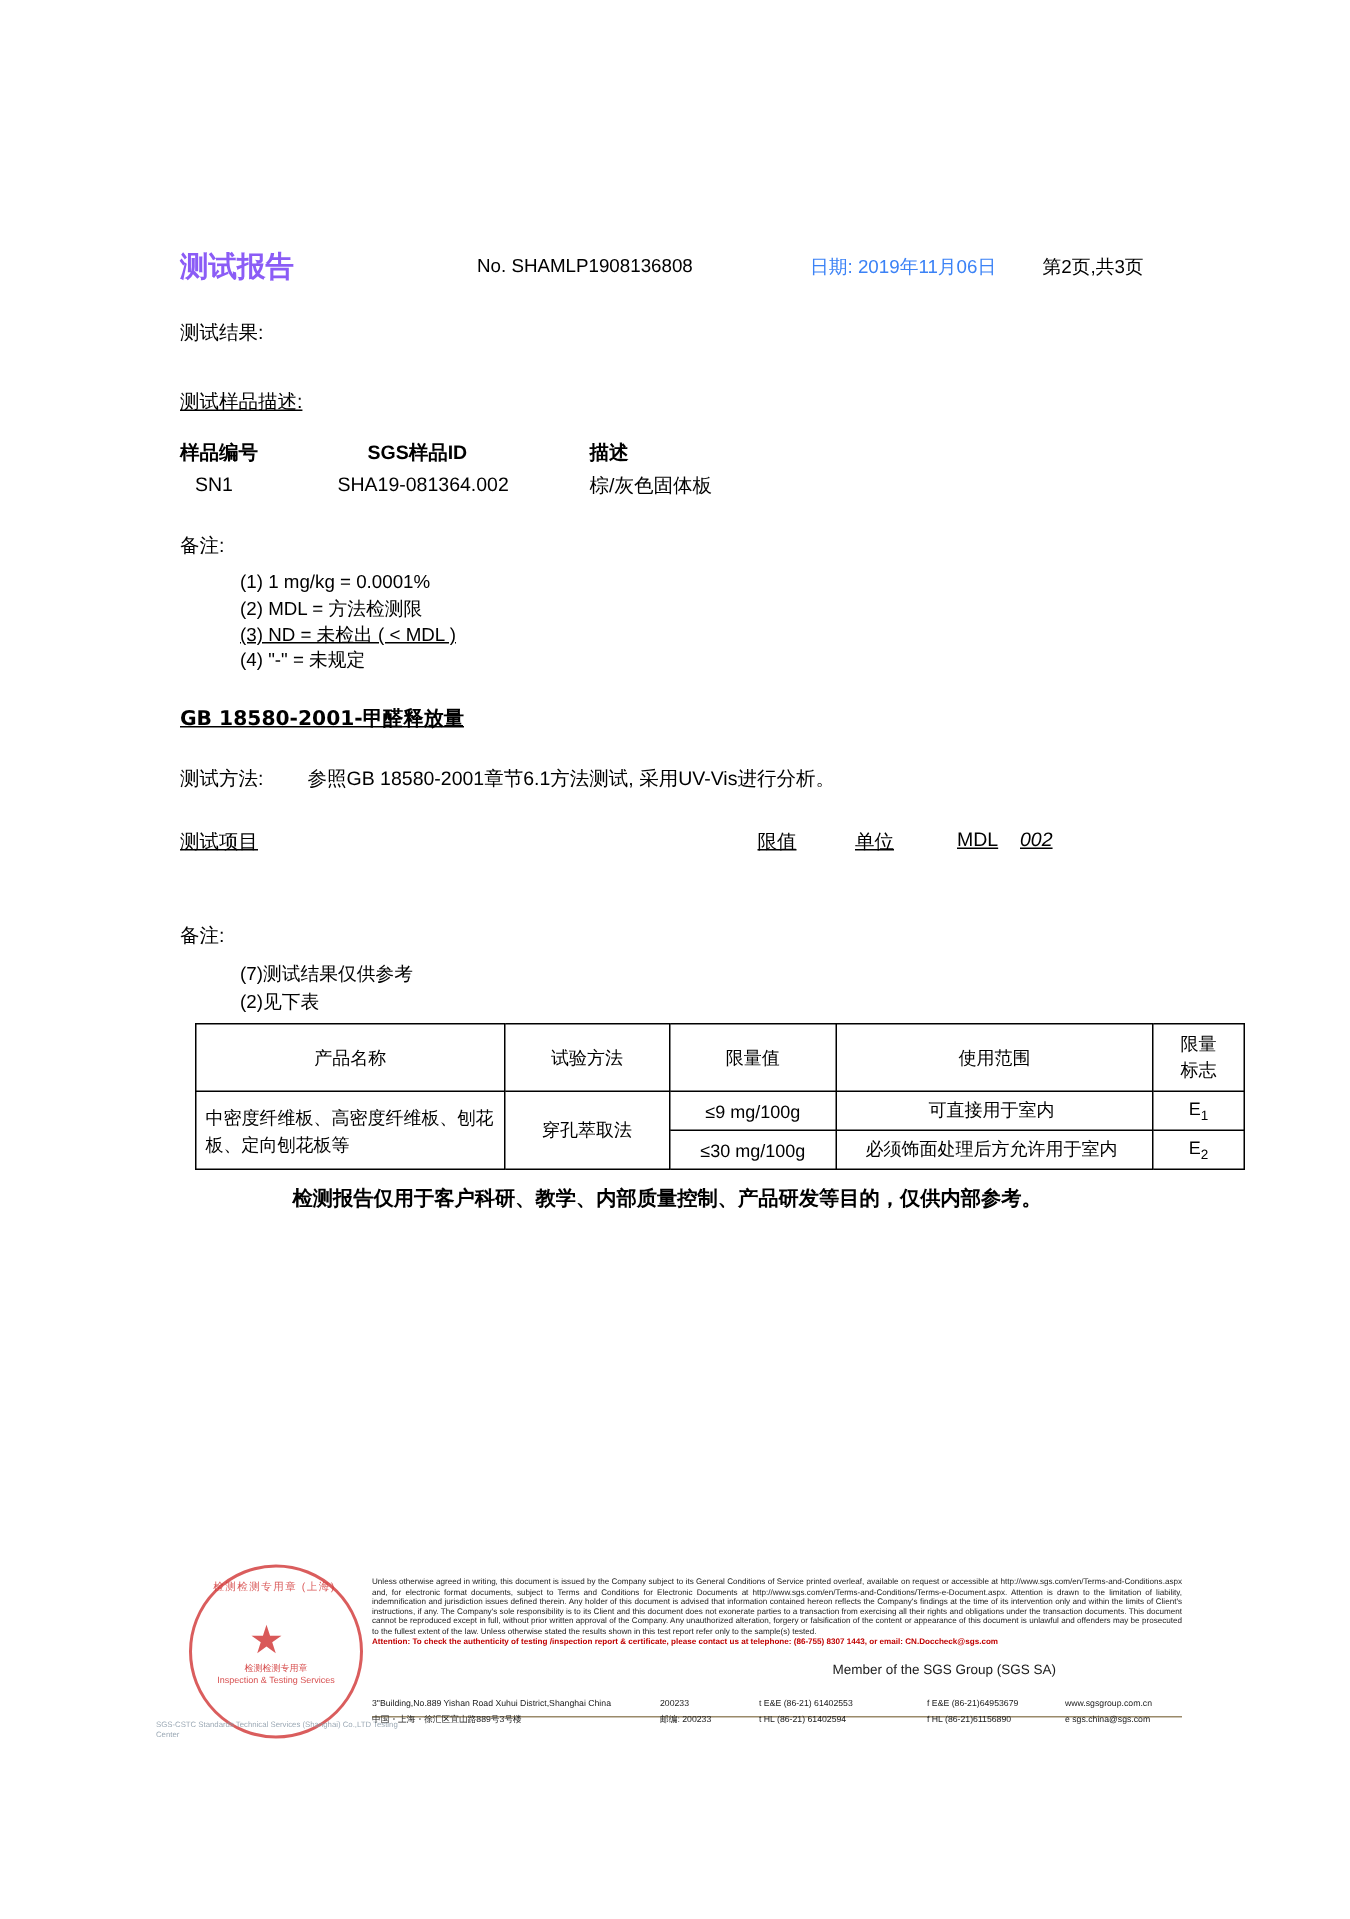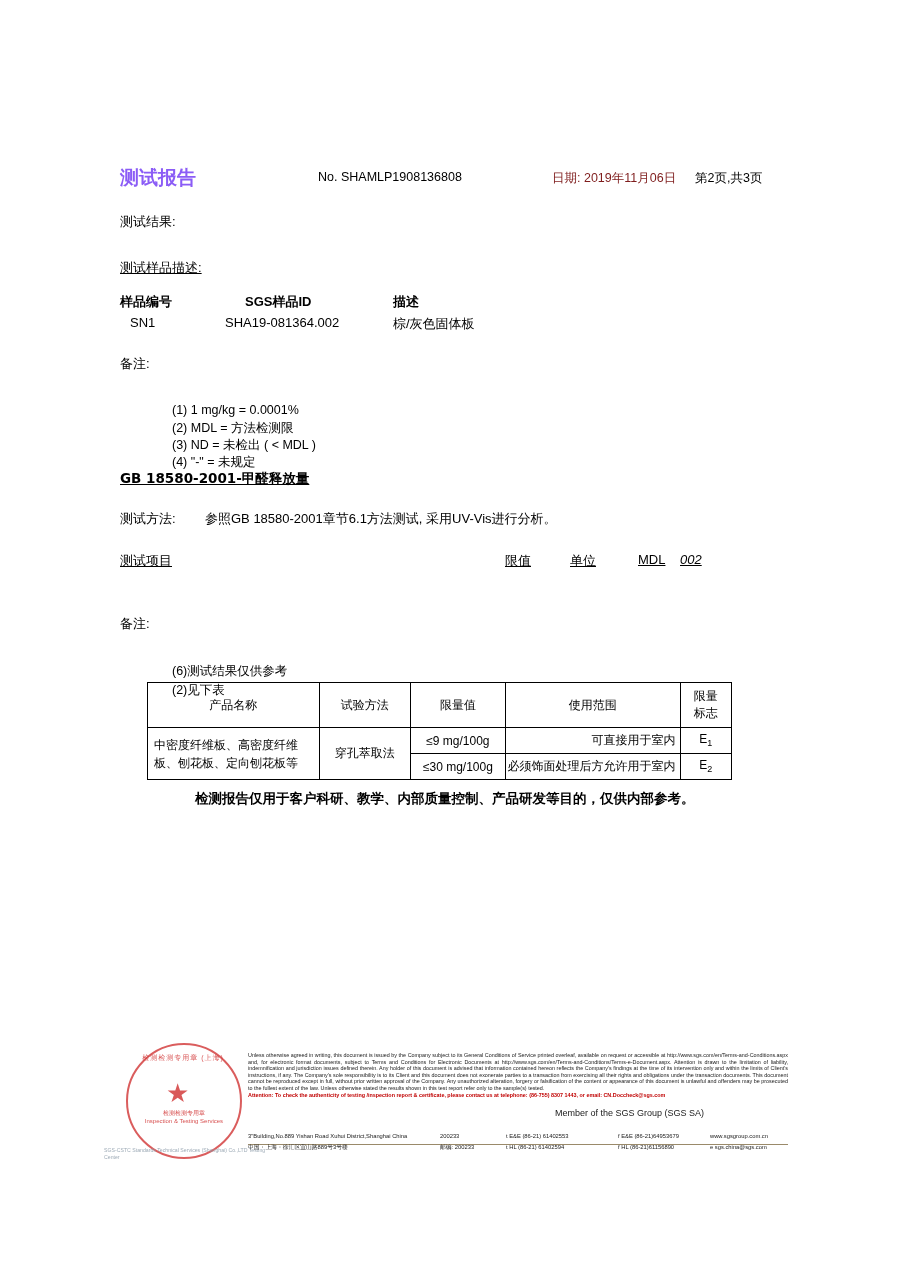--- a/index.html
+++ b/index.html
@@ -85,10 +85,10 @@
   }
   .hdr .date {
     position: absolute;
-    left: 432px;
+    left: 420px;
     top: 5px;
     font-size: 12.5px;
-    color: #7f1d1d;
+    color: #3b82f6;
   }
   .hdr .pageno {
     position: absolute;

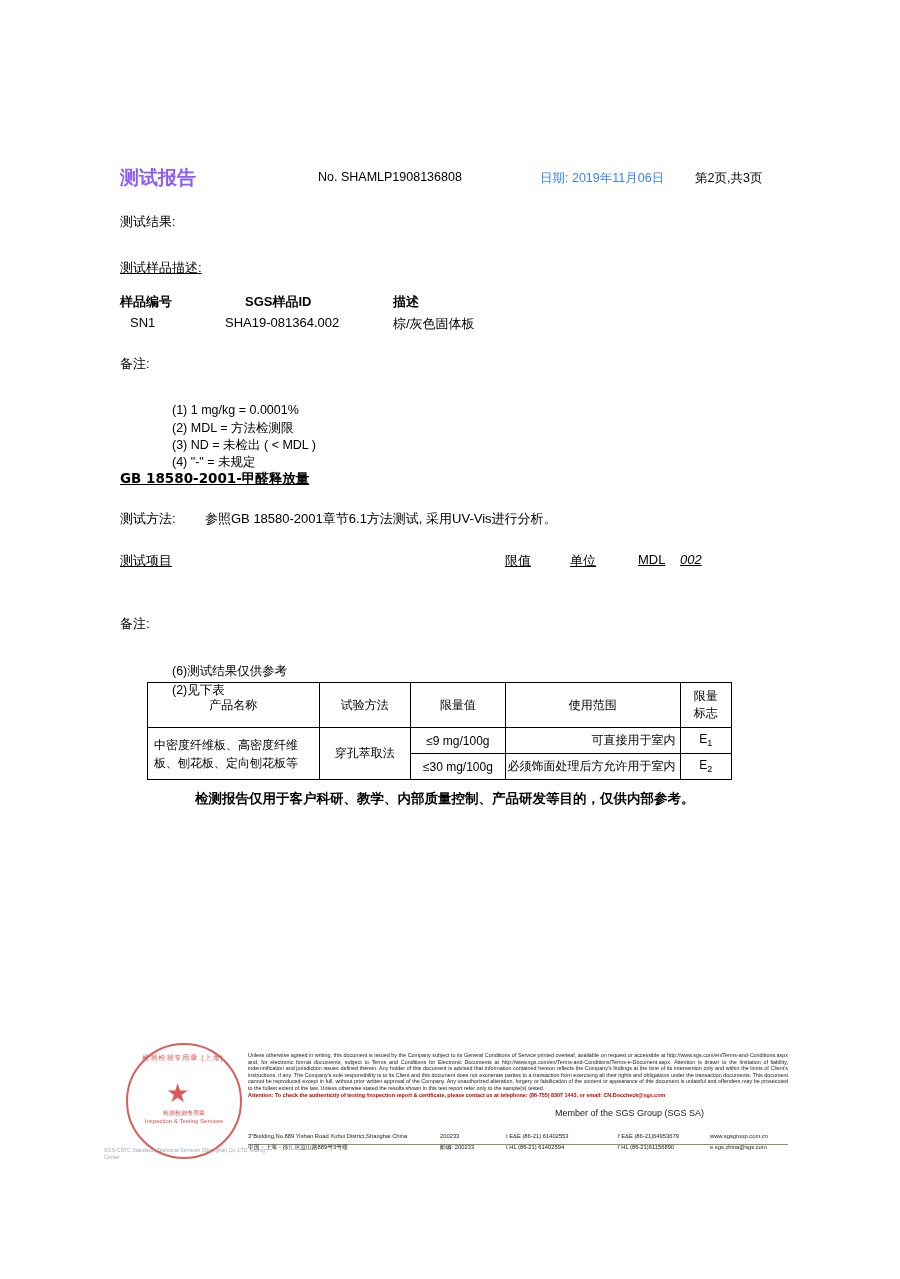--- a/index.html
+++ b/index.html
@@ -133,11 +133,10 @@
   
   .note-item {
     position: absolute;
-    left: 72px;
+    left: 60px;
     font-size: 12.5px;
     color: #000;
     white-space: nowrap;
-    margin-top: 22px;
   }
 
   

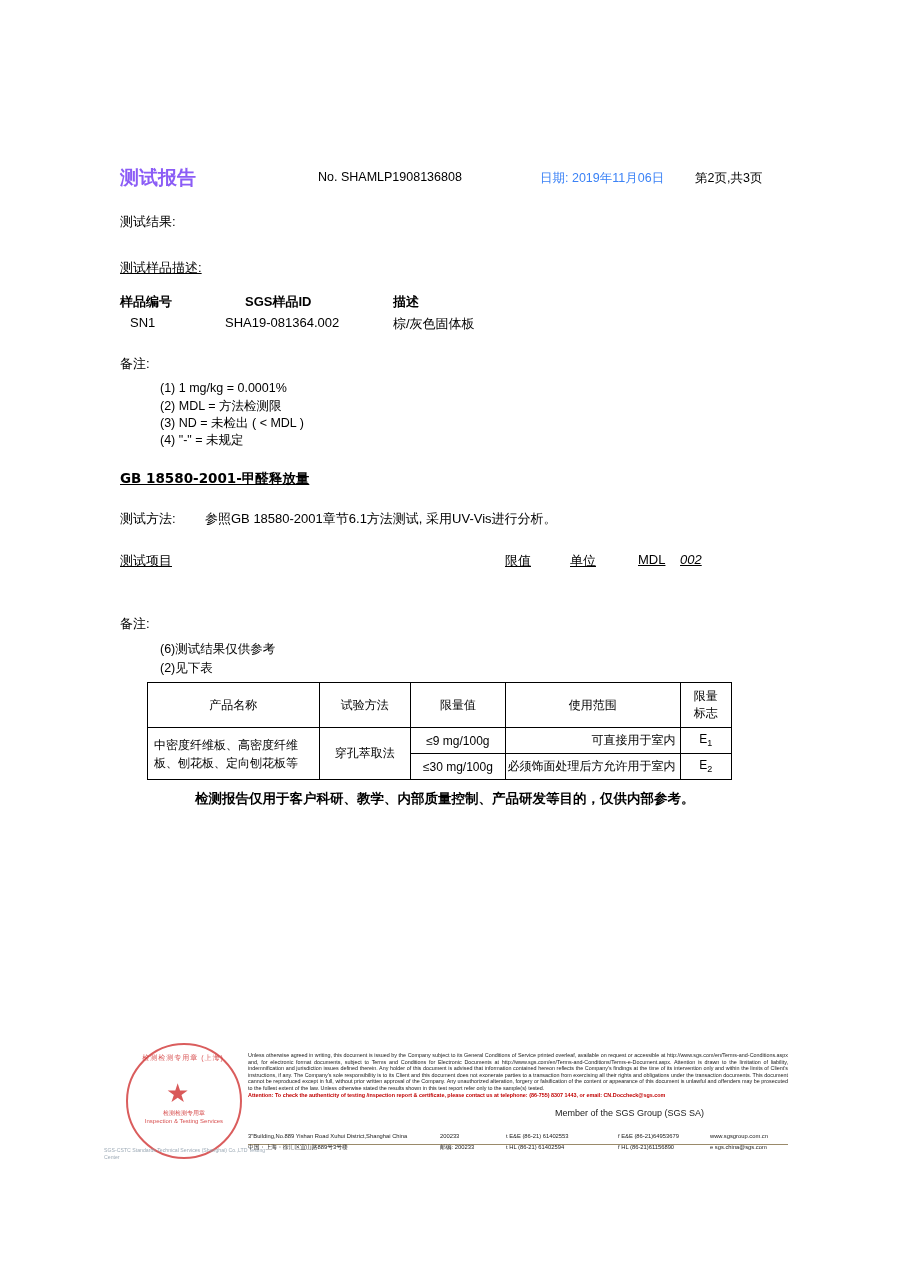--- a/index.html
+++ b/index.html
@@ -339,7 +339,7 @@
     <div class="line-text" style="left:20px; top:315px;">备注:</div>
     <div class="note-item" style="top:341px;">(1) 1 mg/kg = 0.0001%</div>
     <div class="note-item" style="top:358px;">(2) MDL = 方法检测限</div>
-    <div class="note-item" style="top:375px;">(3) ND = 未检出 ( &lt; MDL )</div>
+    <div class="note-item" style="top:375px;text-decoration:underline;">(3) ND = 未检出 ( &lt; MDL )</div>
     <div class="note-item" style="top:392px;">(4) "-" = 未规定</div>
 
     <div class="sec-head">GB 18580-2001-甲醛释放量</div>

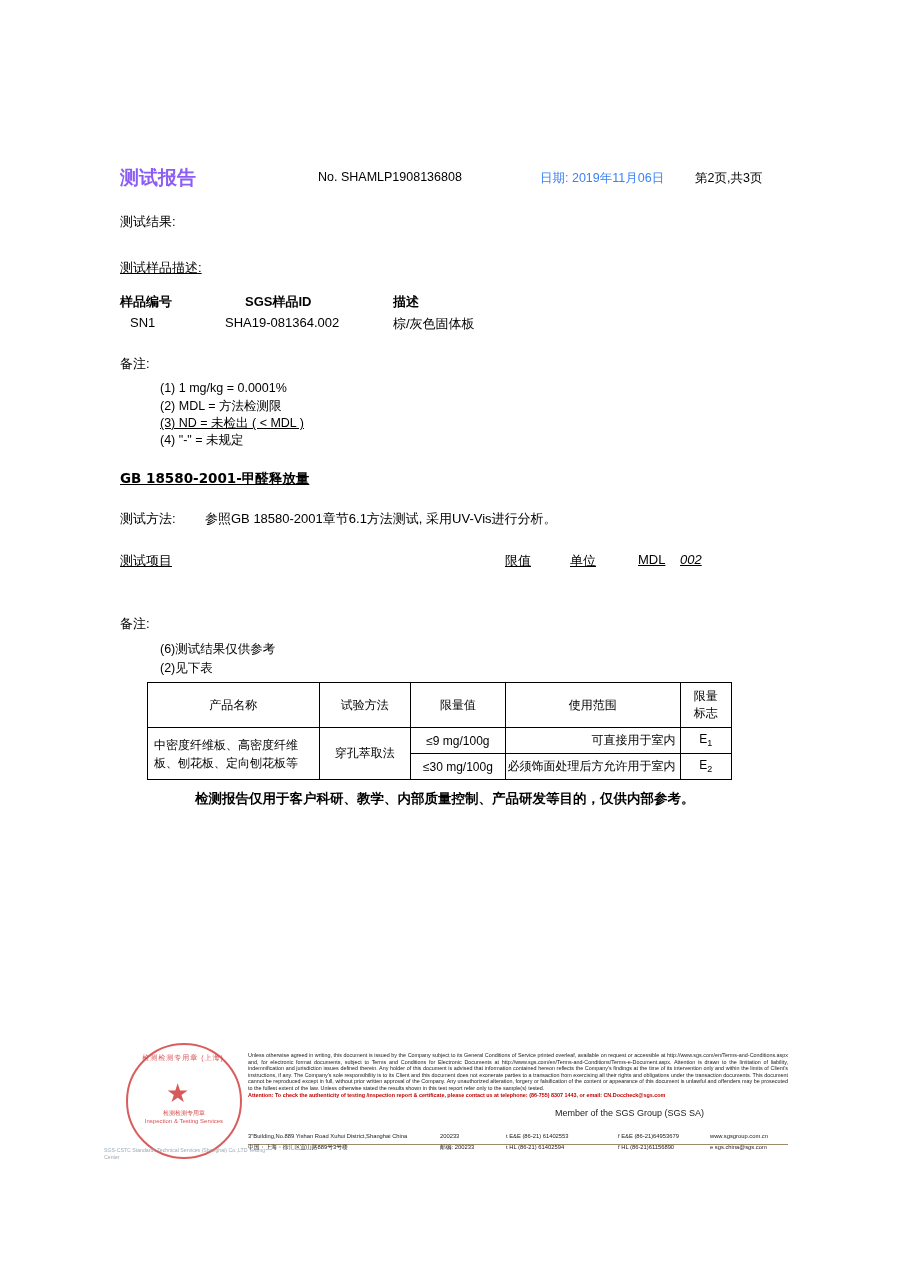--- a/index.html
+++ b/index.html
@@ -356,7 +356,7 @@
     </div>
 
     <div class="line-text" style="left:20px; top:575px;">备注:</div>
-    <div class="note-item" style="top:601px;">(6)测试结果仅供参考</div>
+    <div class="note-item" style="top:601px;">(7)测试结果仅供参考</div>
     <div class="note-item" style="top:620px;">(2)见下表</div>
 
     <table class="gtable">

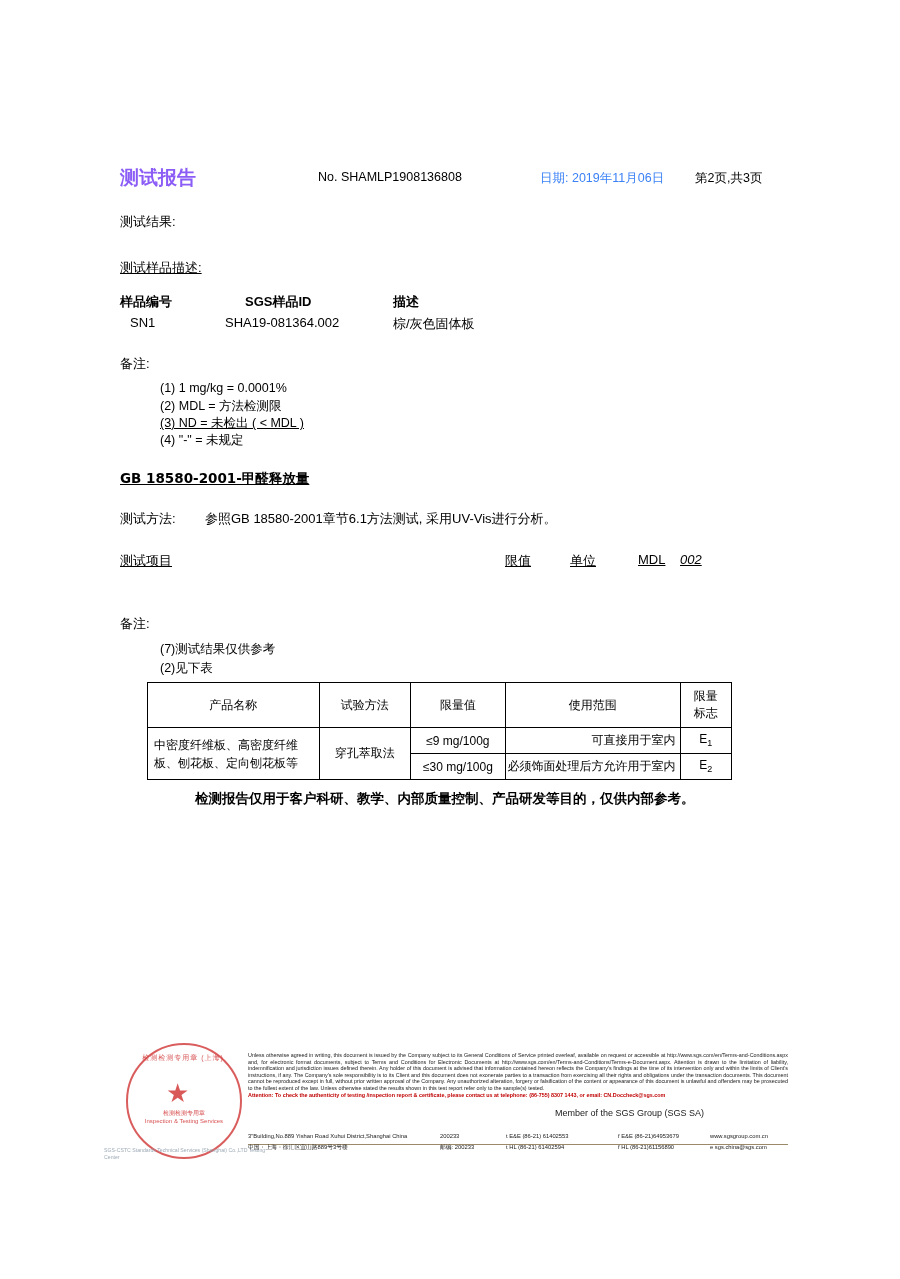--- a/index.html
+++ b/index.html
@@ -181,9 +181,9 @@
   
   .gtable {
     position: absolute;
-    left: 47px;
+    left: 30px;
     top: 642px;
-    width: 585px;
+    width: 700px;
     border-collapse: collapse;
     font-size: 12px;
   }

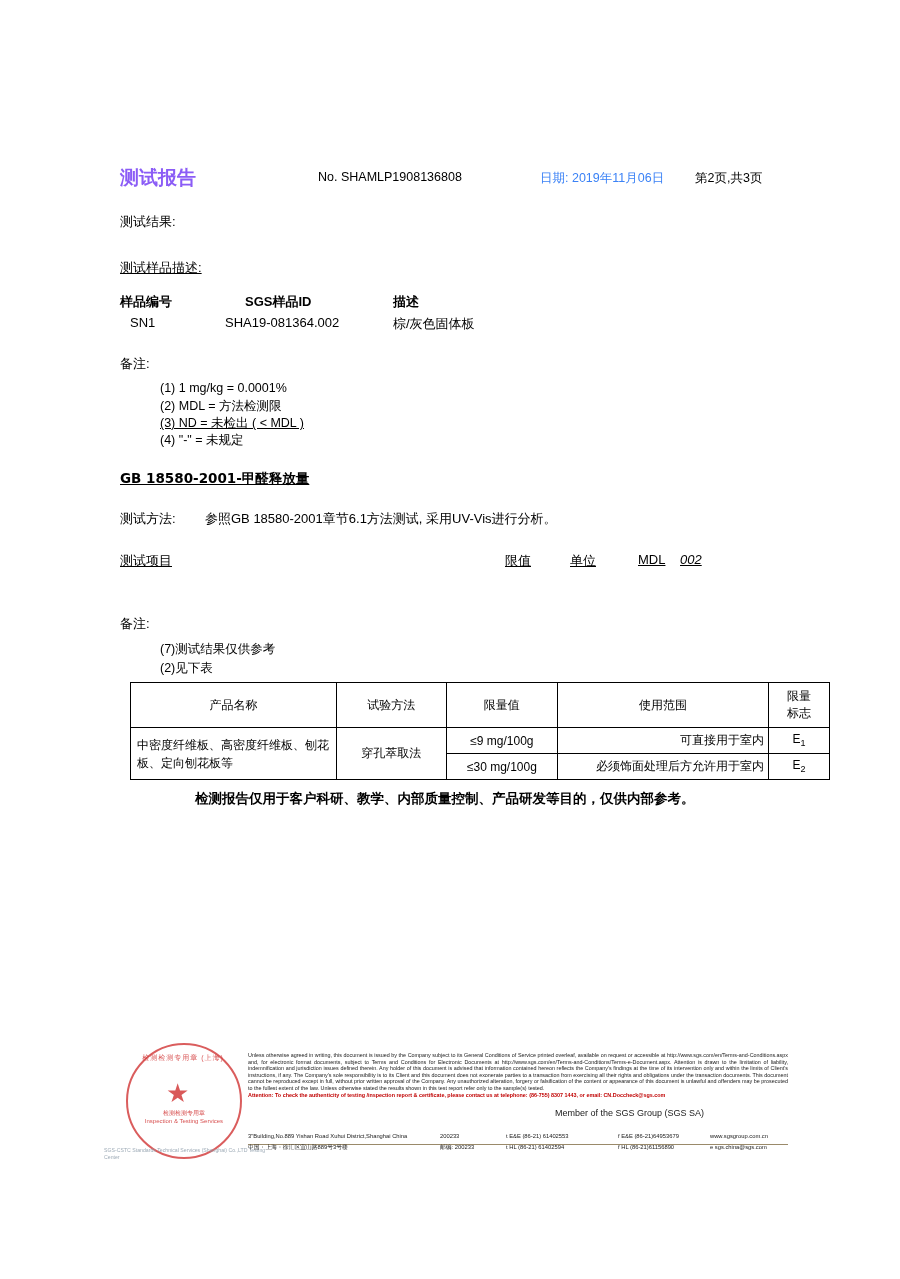--- a/index.html
+++ b/index.html
@@ -196,7 +196,7 @@
   }
   .gtable .hrow td { padding: 5px 3px; }
   .gtable .namecell { text-align: left; padding-left: 6px; line-height: 18px; }
-  .gtable .rangecell { text-align: right; padding-left: 0; }
+  .gtable .rangecell { text-align: center; padding-left: 0; }
   .sub { font-size: 9px; vertical-align: sub; }
 
   .footer-note {

